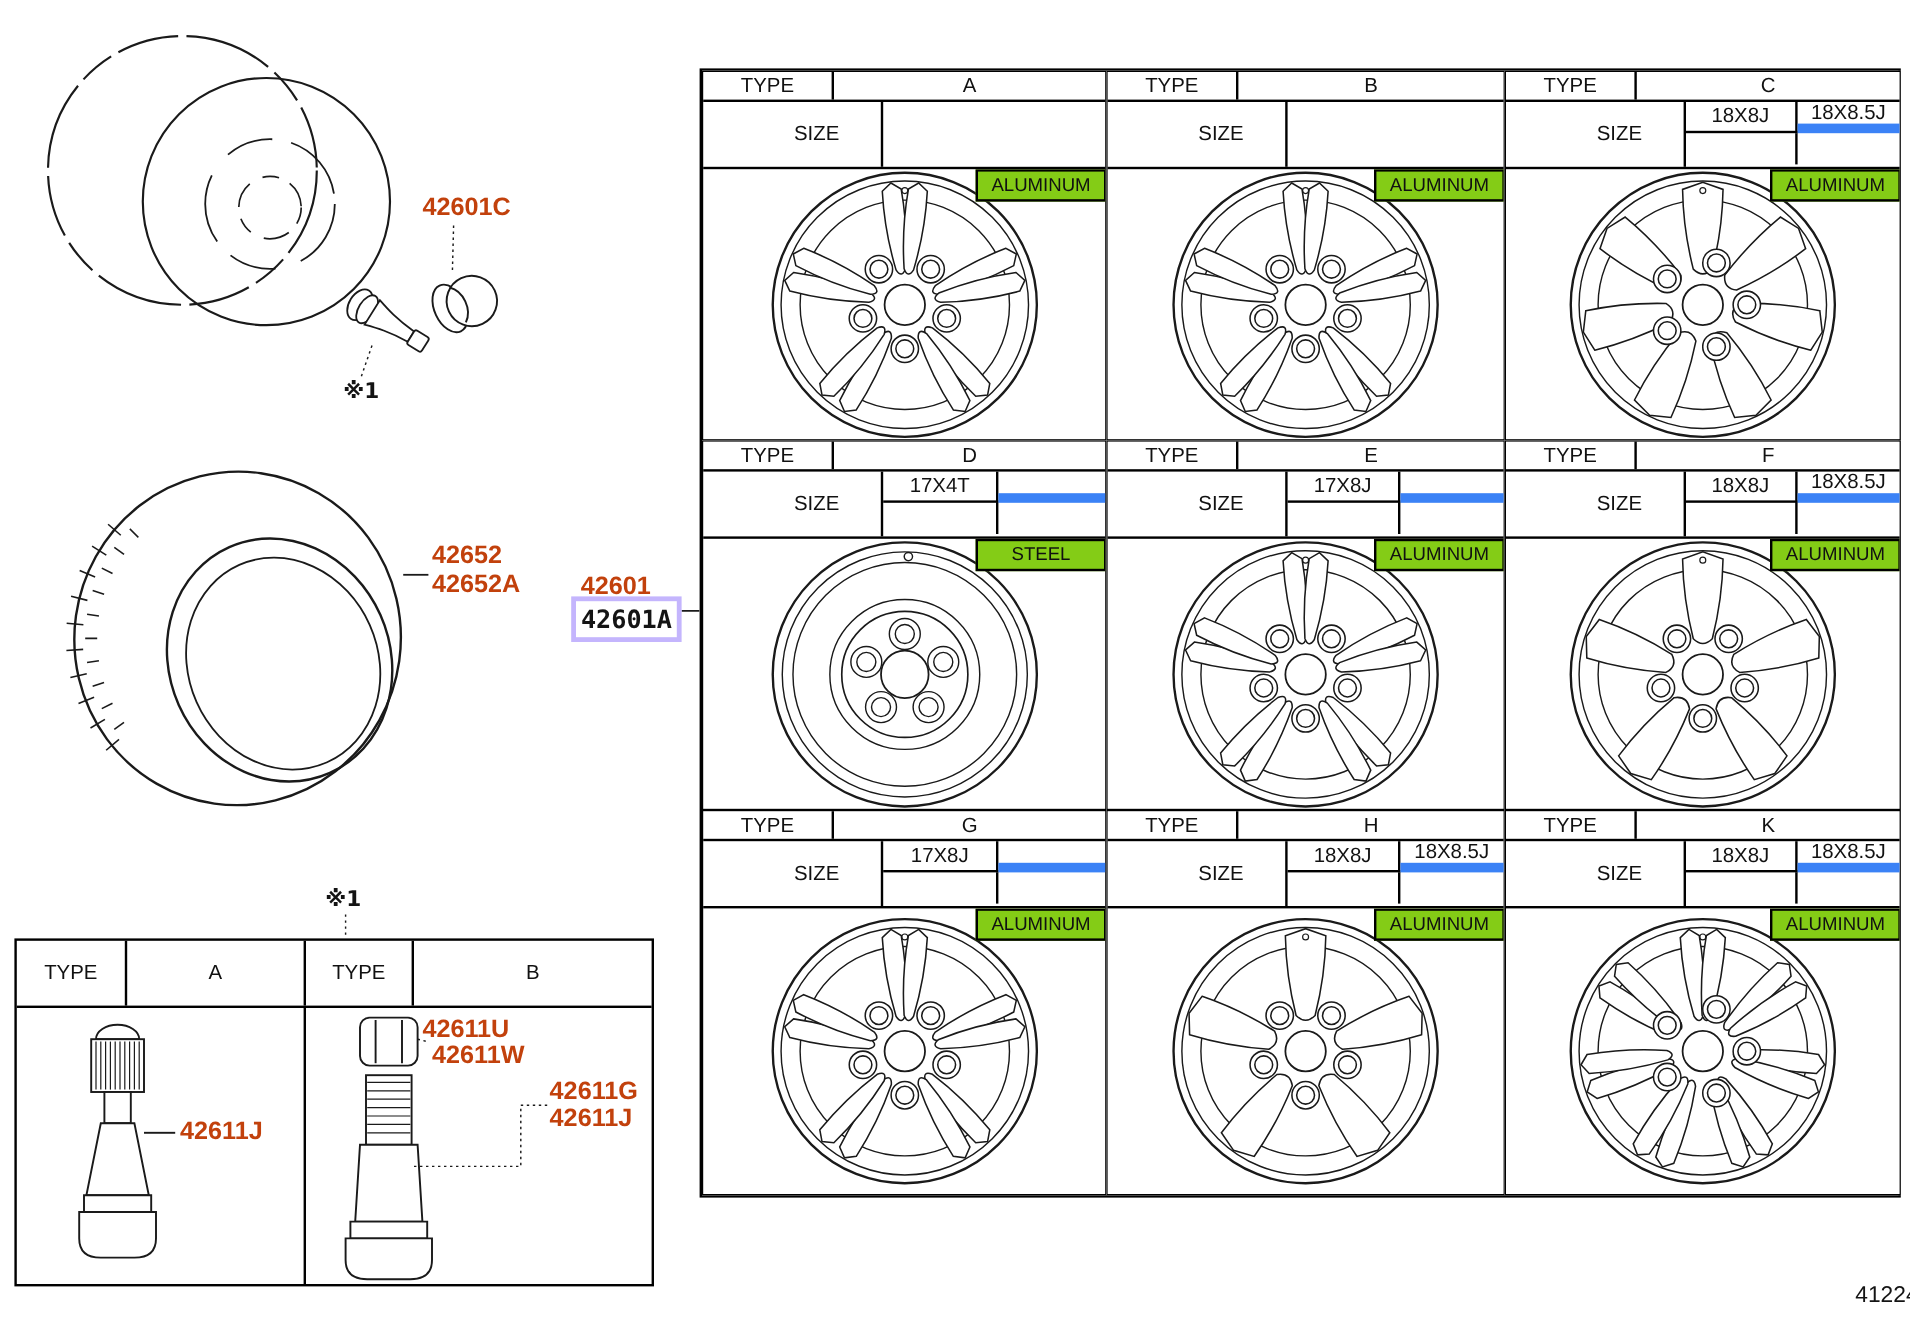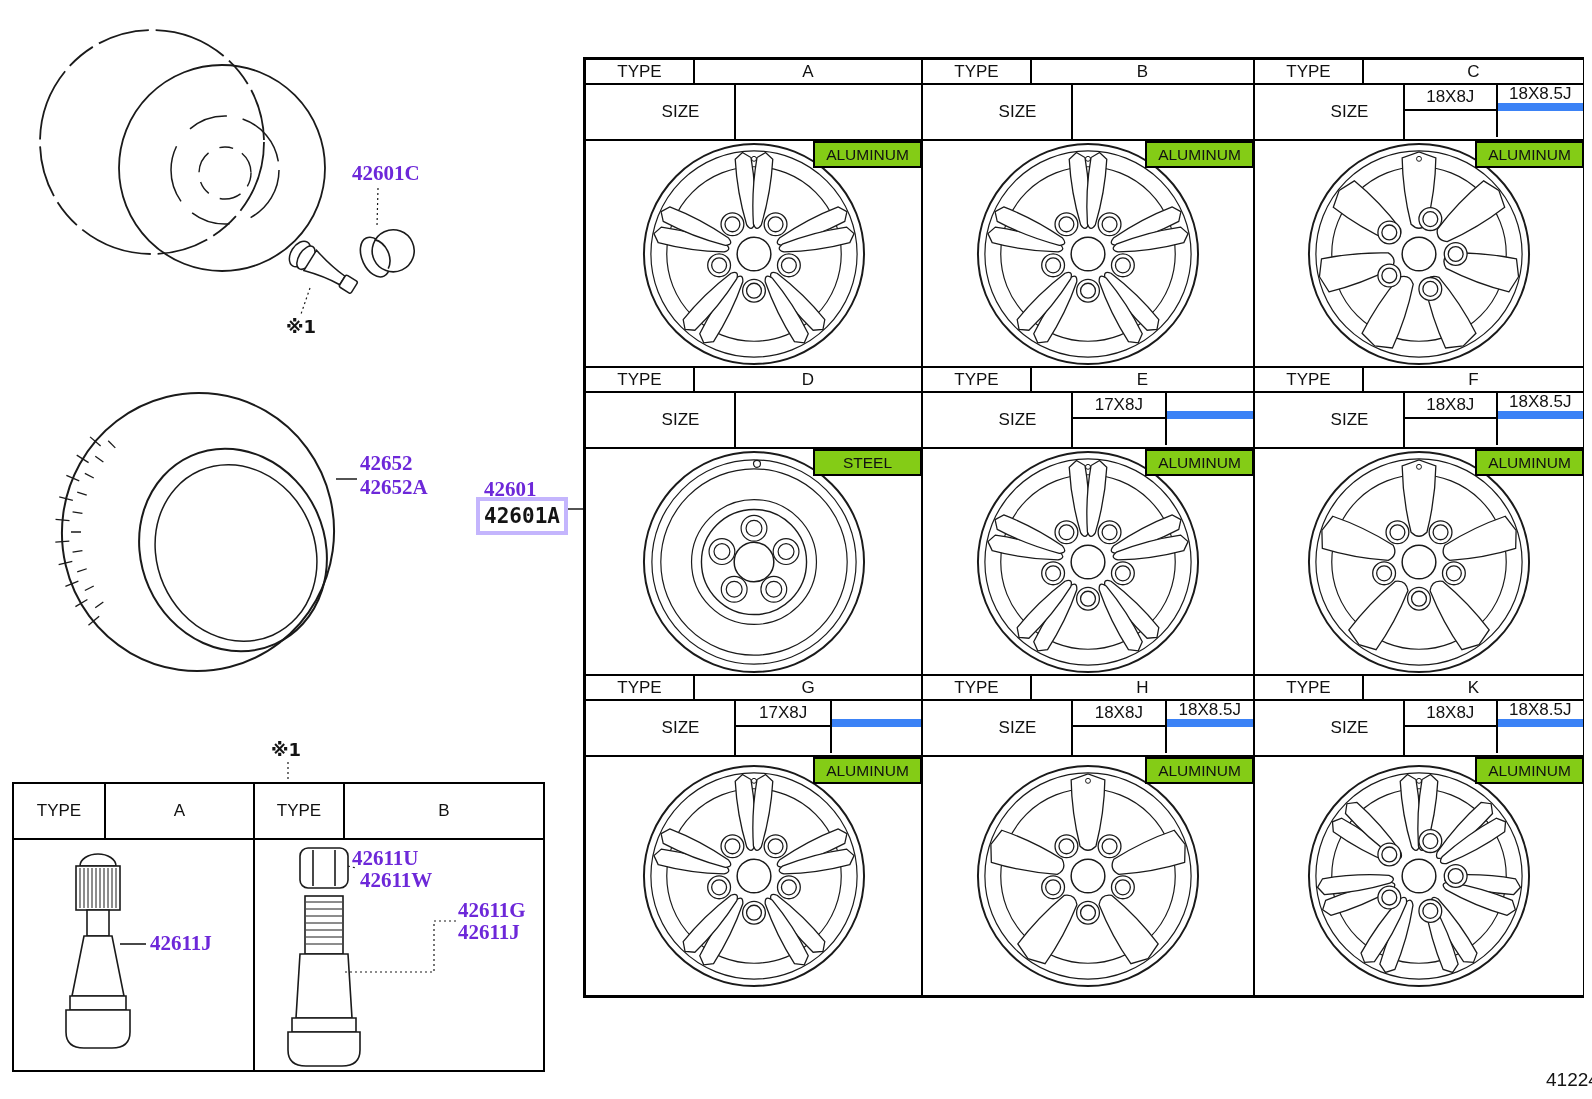--- a/index.html
+++ b/index.html
@@ -8,8 +8,8 @@
   svg{display:block;}
   .abs{position:absolute;}
   
-  .pnum{position:absolute;font-family:Liberation Serif, serif;font-weight:bold;
-        font-size:21px;line-height:22px;letter-spacing:0px;white-space:nowrap;color:#6d28d9;}
+  .pnum{position:absolute;font-family:Liberation Sans, sans-serif;font-weight:bold;
+        font-size:21px;line-height:22px;letter-spacing:0px;white-space:nowrap;color:#c2410c;}
   .note{position:absolute;font-family:"DejaVu Sans",sans-serif;font-size:18px;font-weight:bold;color:#141414;}
   
   .hibox{position:absolute;left:476px;top:497px;width:84px;height:30px;border:4px solid #c4b5fd;

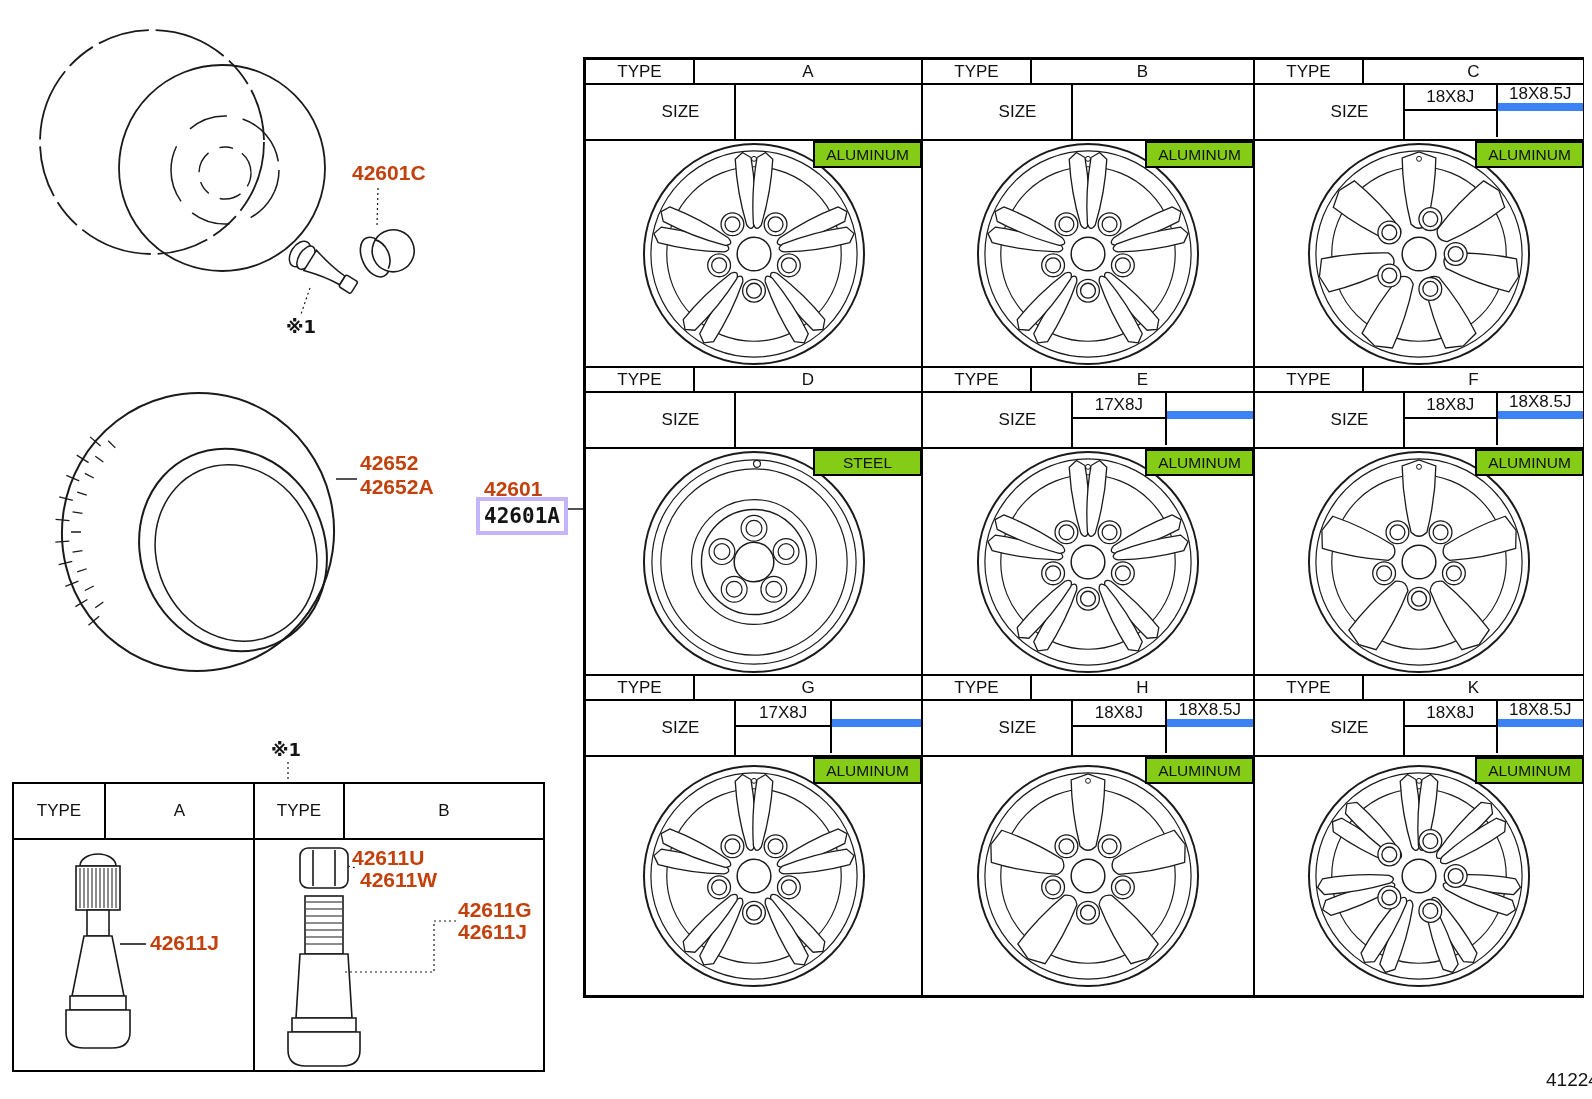--- a/index.html
+++ b/index.html
@@ -373,6 +373,12 @@
         </div>
       <div class="srow">
           <div class="hcell slabel">SIZE</div>
+        <div class="sizes">
+            <div class="scell s1">17X4T</div>
+            <div class="scell s2"></div>
+            <div class="scell s1b"></div>
+            <div class="scell"></div>
+          </div>
         </div>
       <div class="wcell">
           <div class="matbox">STEEL</div>

